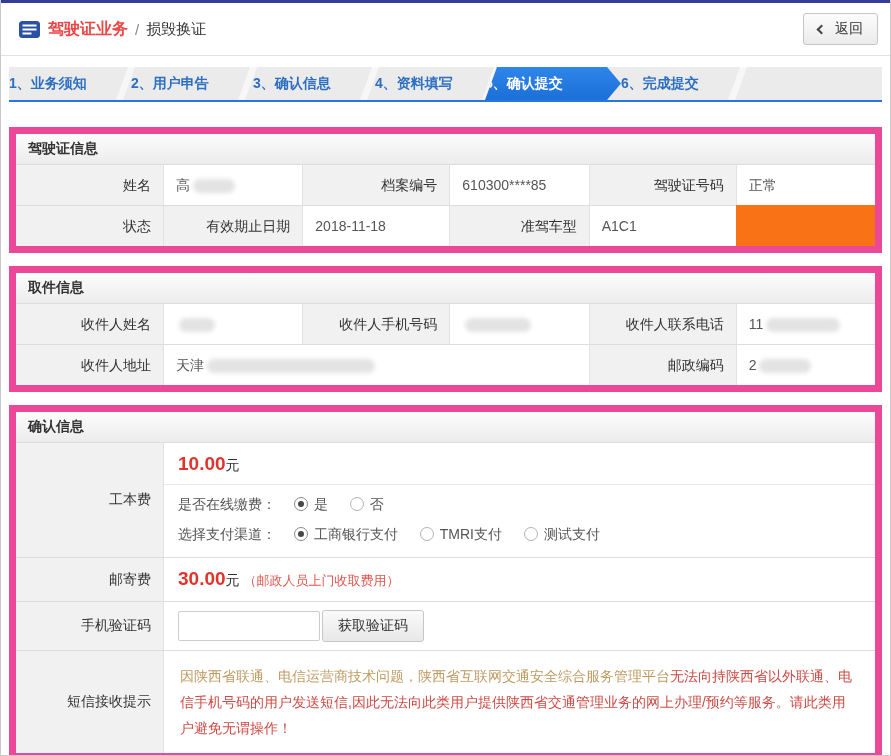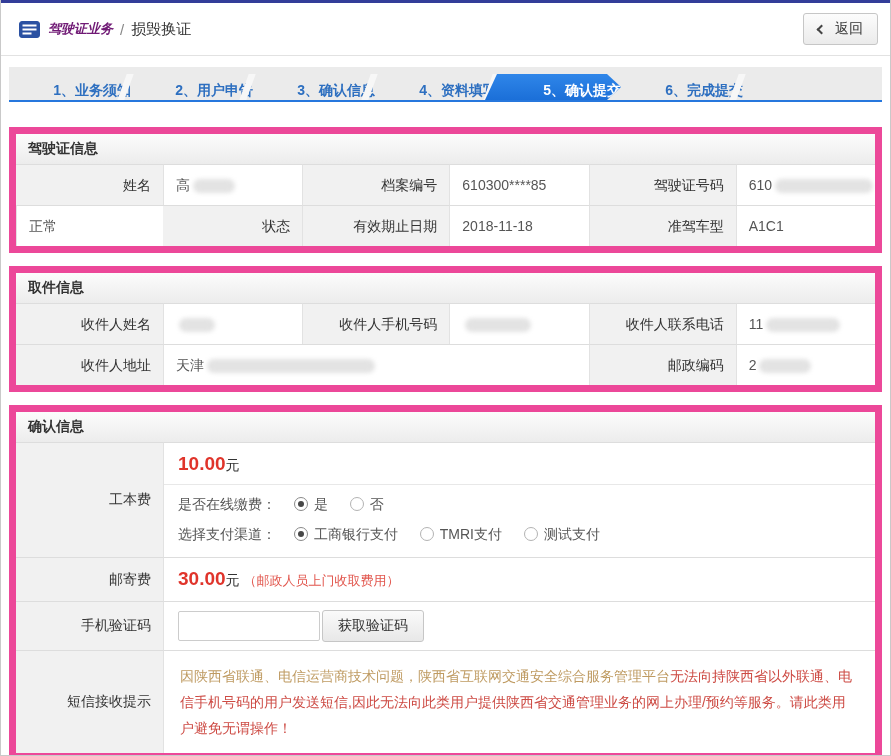--- a/index.html
+++ b/index.html
@@ -11,7 +11,7 @@
   
   .header { height:53px; border-bottom:1px solid #e2e2e2; display:flex; align-items:center; padding:0 12px 0 18px; }
   .header .ttl-icon { display:inline-flex; margin-right:8px; }
-  .header .ttl-main { color:#701a75; font-size:13px; font-weight:bold;font-style:italic; }
+  .header .ttl-main { color:#ef4444; font-size:16px; font-weight:bold; }
   .header .ttl-sep { color:#888; font-size:15px; margin:0 7px; }
   .header .ttl-sub { color:#333; font-size:15px; }
   .header .spacer { flex:1; }

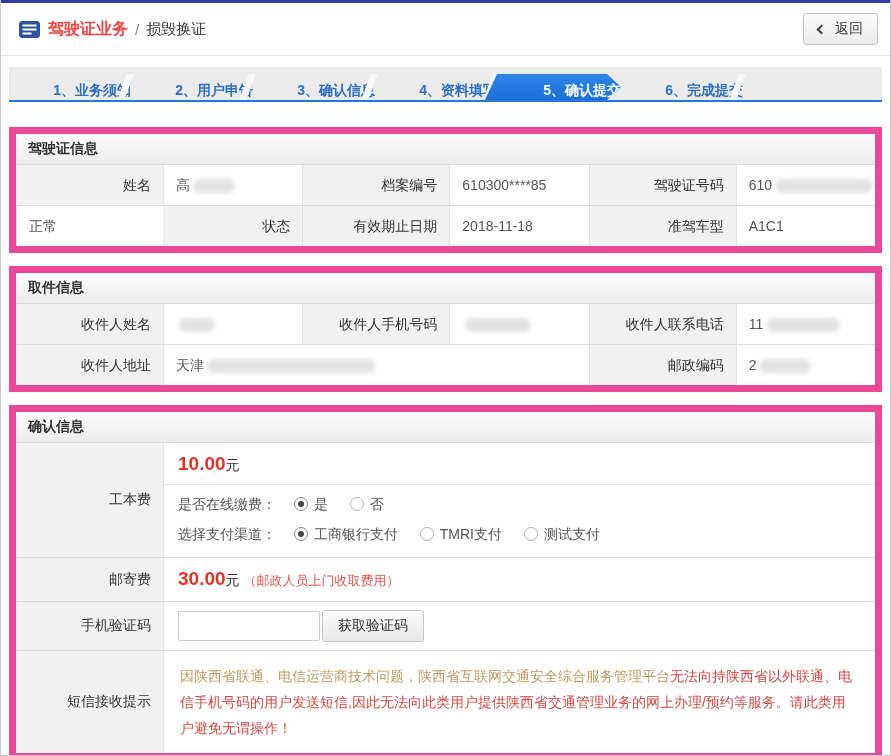--- a/index.html
+++ b/index.html
@@ -21,7 +21,7 @@
 
   
   .steps { margin:11px 8px 25px; height:35px; background:#ebebeb; border-bottom:2px solid #2677dd; display:flex; position:relative; }
-  .step { width:122px; line-height:33px; text-align:right; color:#2d6fc0; font-weight:bold; font-size:14px; position:relative;margin-top:7px; }
+  .step { width:122px; line-height:33px; text-align:left; color:#2d6fc0; font-weight:bold; font-size:14px; position:relative; }
   .step:not(.active)::after { content:''; position:absolute; right:2px; top:0; bottom:0; width:7px; background:#f7f7f7; transform:skewX(-20deg); }
   .step.active { width:136px; margin-left:-12px; z-index:2; color:#fff;
     background:linear-gradient(#2f86e9,#1b6fd8);

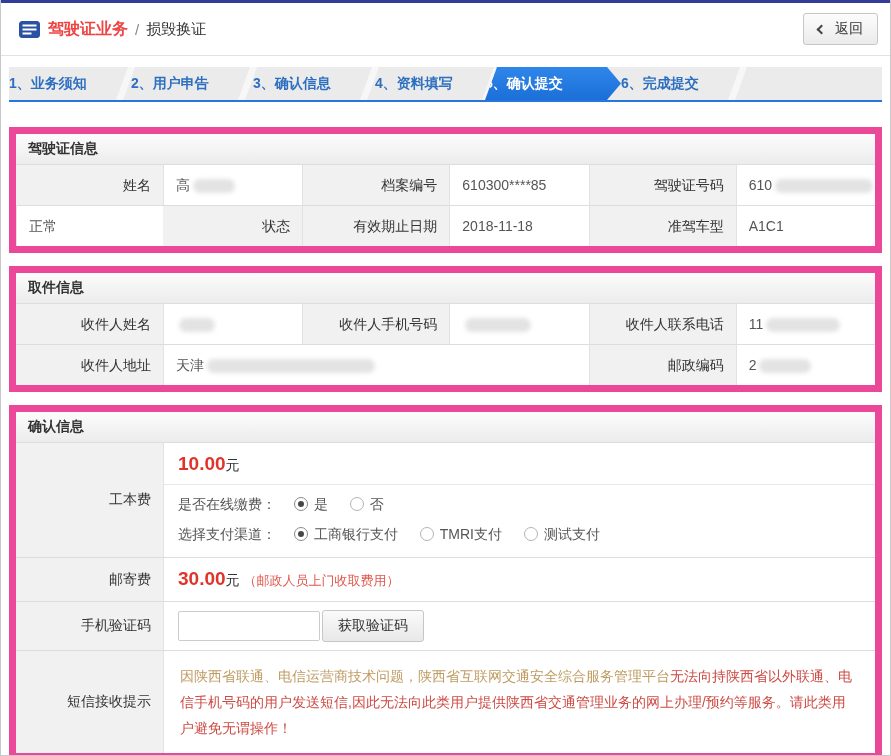--- a/index.html
+++ b/index.html
@@ -114,7 +114,6 @@
       <div class="cell lbl cl">档案编号</div>
       <div class="cell val cl">610300****85</div>
       <div class="cell lbl cl">驾驶证号码</div>
-      <div class="cell val cl"><span>610</span><span class="redact" style="width:98px"></span></div>
 
       <div class="cell val cl">正常</div>
       <div class="cell lbl">状态</div>

